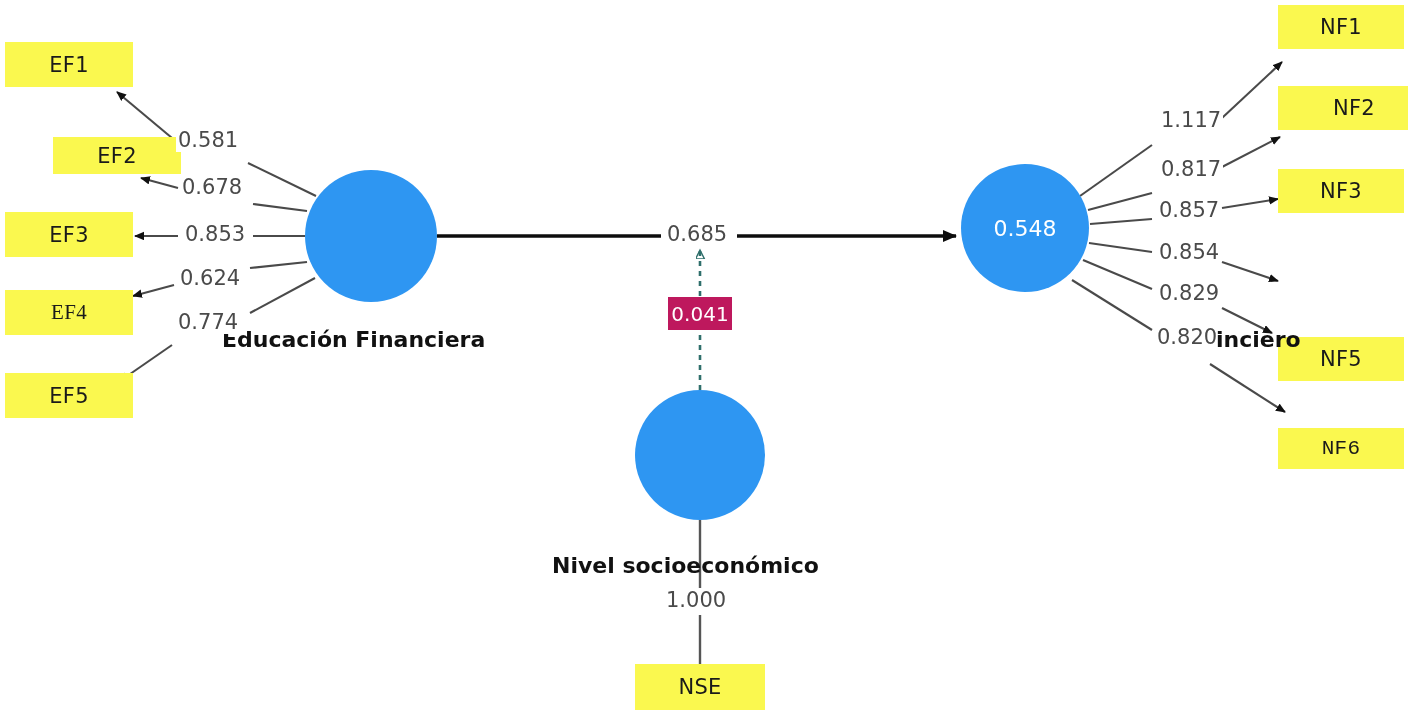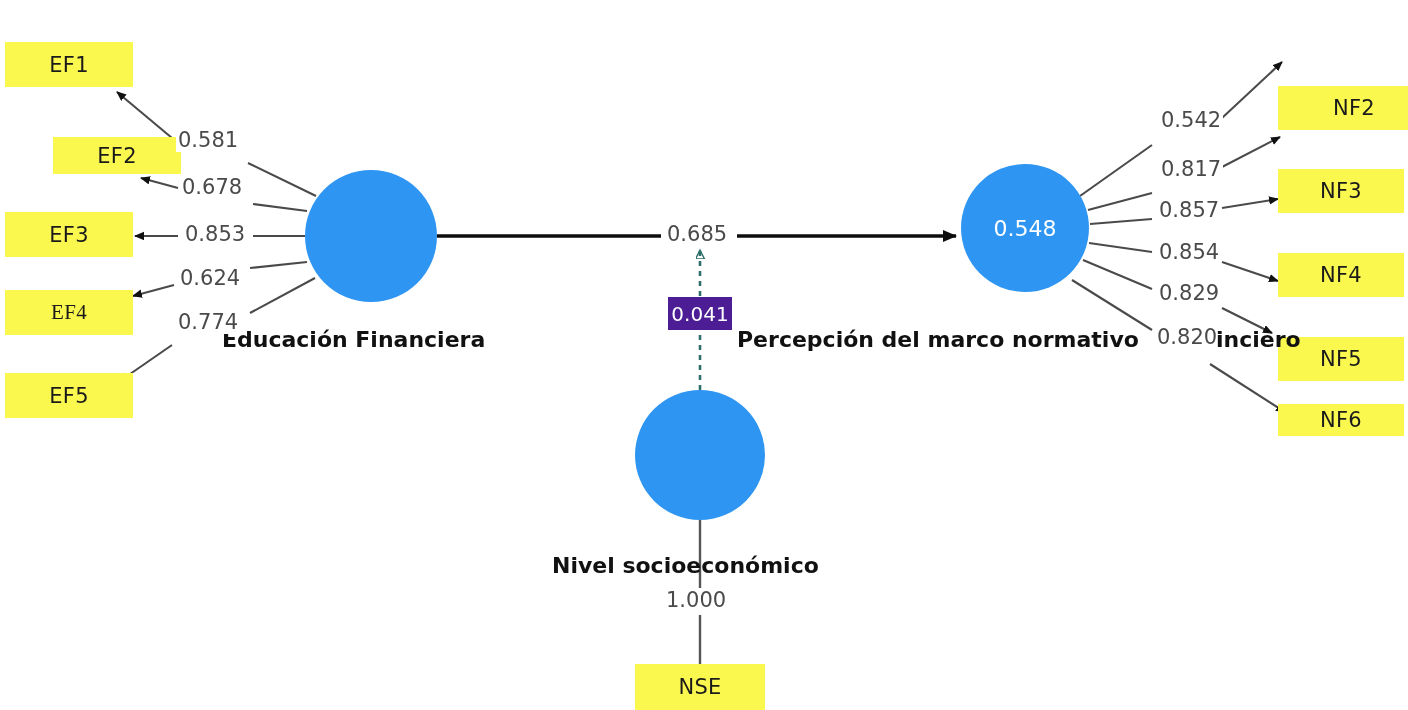--- a/index.html
+++ b/index.html
@@ -163,6 +163,9 @@
     <span>EF5</span>
   </div>
 
+  <div class="indicator-box" style="left:1278px; top:5px; width:126px; height:44px;">
+    <span>NF1</span>
+  </div>
   <div class="indicator-box" style="left:1278px; top:86px; width:152px; height:44px;">
     <span>NF2</span>
   </div>

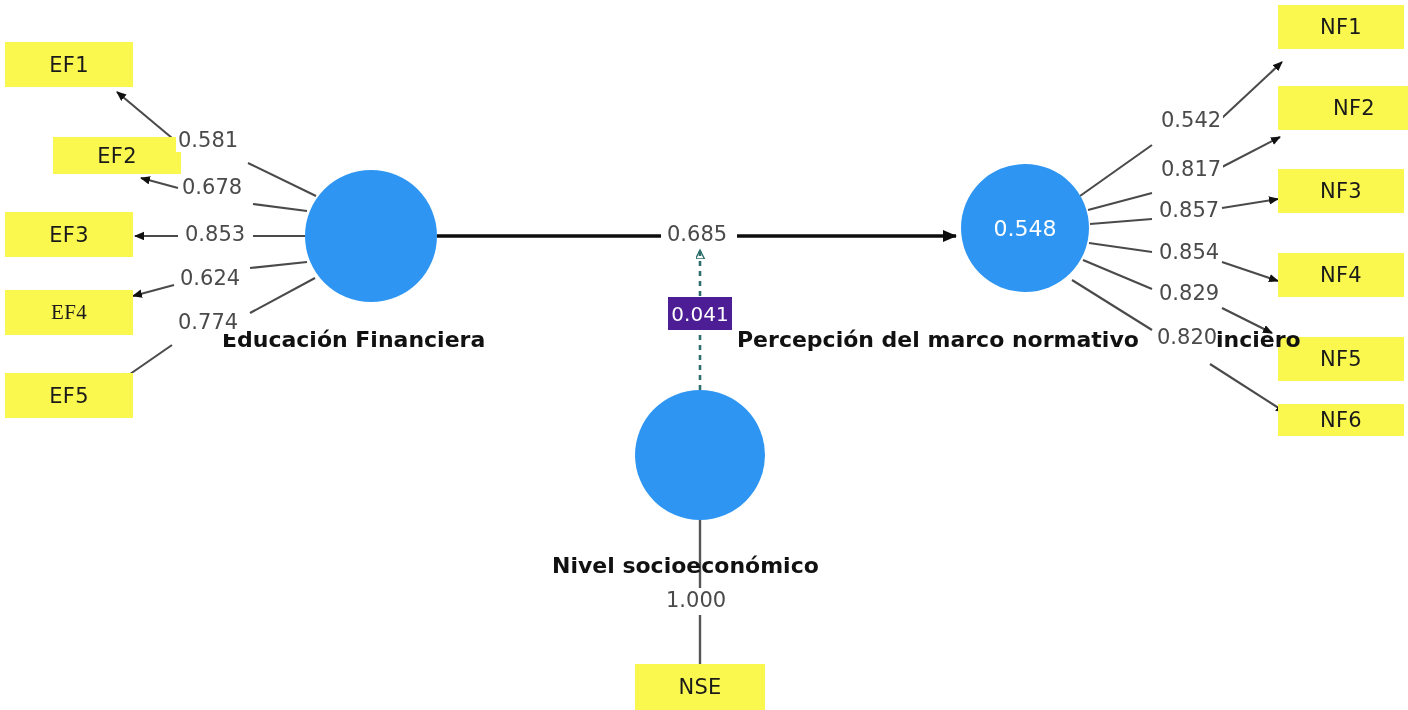--- a/index.html
+++ b/index.html
@@ -207,7 +207,7 @@
   <div class="coef-label" style="left:178px; top:266px;">0.624</div>
   <div class="coef-label" style="left:176px; top:310px;">0.774</div>
 
-  <div class="coef-label" style="left:1159px; top:108px;">0.542</div>
+  <div class="coef-label" style="left:1159px; top:108px;">1.117</div>
   <div class="coef-label" style="left:1159px; top:157px;">0.817</div>
   <div class="coef-label" style="left:1157px; top:198px;">0.857</div>
   <div class="coef-label" style="left:1157px; top:240px;">0.854</div>

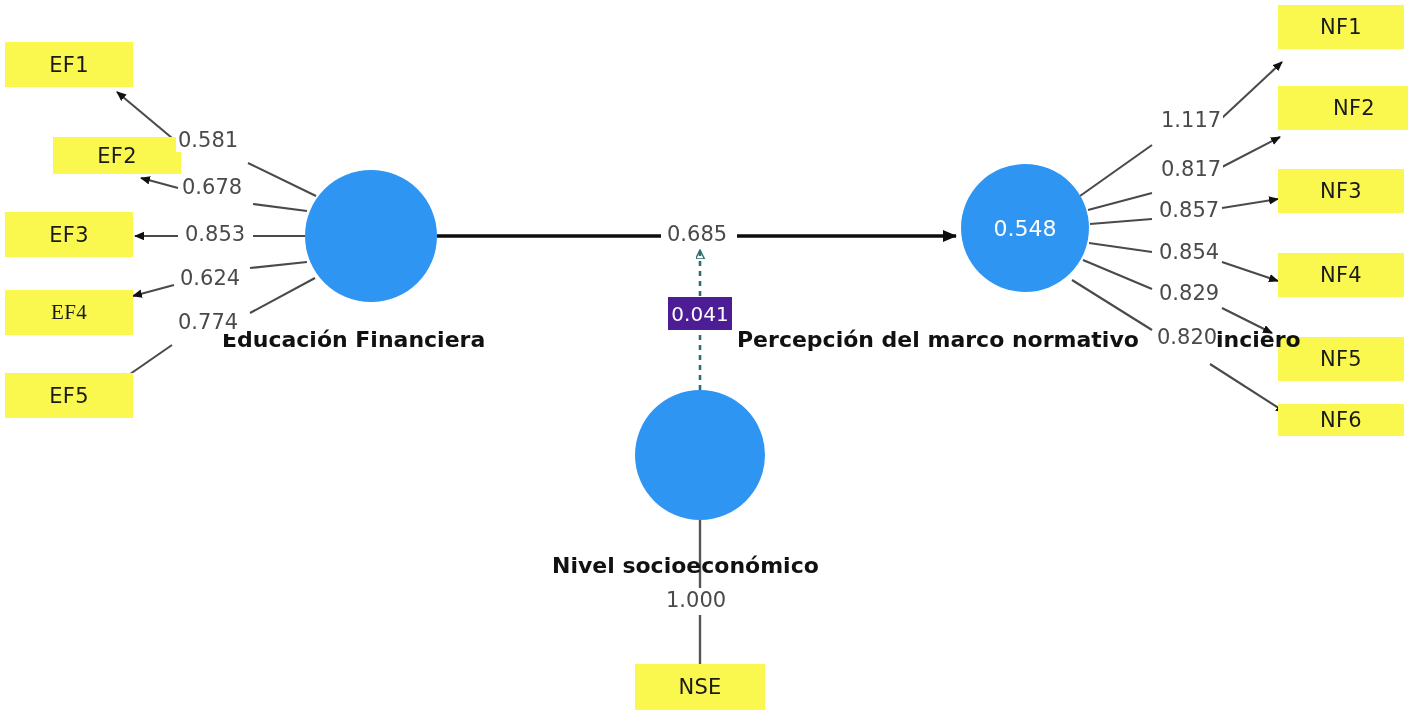--- a/index.html
+++ b/index.html
@@ -172,9 +172,6 @@
   <div class="indicator-box" style="left:1278px; top:169px; width:126px; height:44px;">
     <span>NF3</span>
   </div>
-  <div class="indicator-box" style="left:1278px; top:253px; width:126px; height:44px;">
-    <span>NF4</span>
-  </div>
   <div class="indicator-box" style="left:1278px; top:337px; width:126px; height:44px;">
     <span>NF5</span>
   </div>

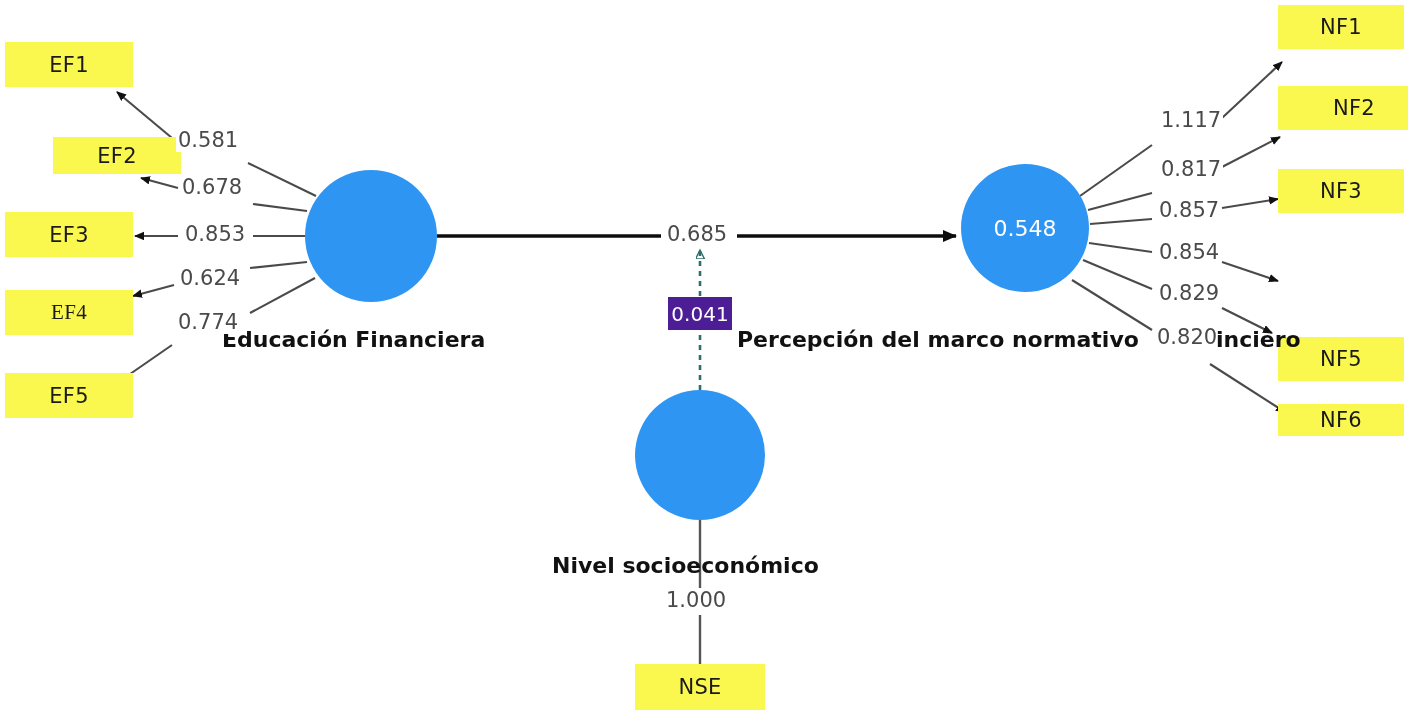--- a/index.html
+++ b/index.html
@@ -65,7 +65,7 @@
   }
   .moderation-box {
     position: absolute;
-    background: #4c1d95;
+    background: #be185d;
     color: #ffffff;
     font-size: 20px;
     display: flex;

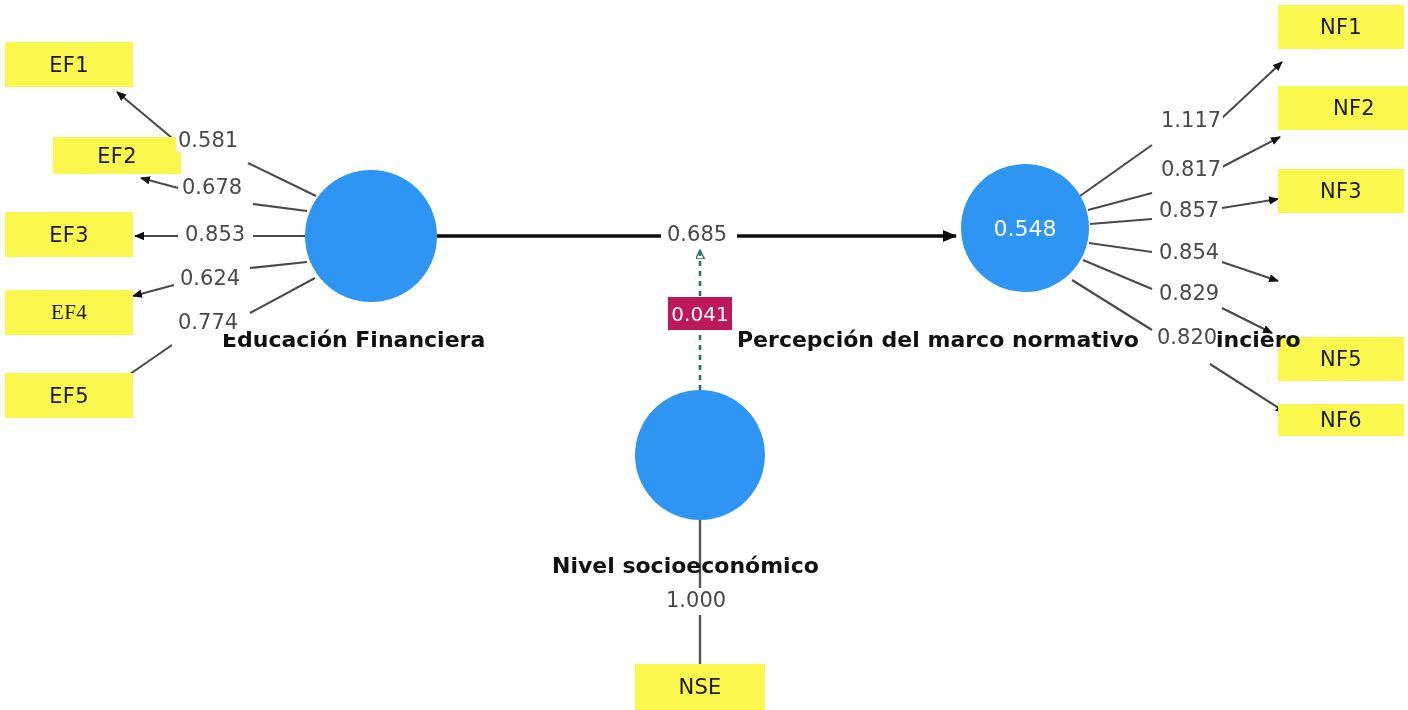--- a/index.html
+++ b/index.html
@@ -194,7 +194,6 @@
   </div>
 
   <div class="construct-label" style="left:222px; top:327px;">Educación Financiera</div>
-  <div class="construct-label" style="left:737px; top:327px;">Percepción del marco normativo</div>
   <div class="construct-label" style="left:1216px; top:327px;">inciero</div>
   <div class="construct-label" style="left:552px; top:553px;">Nivel socioeconómico</div>
 

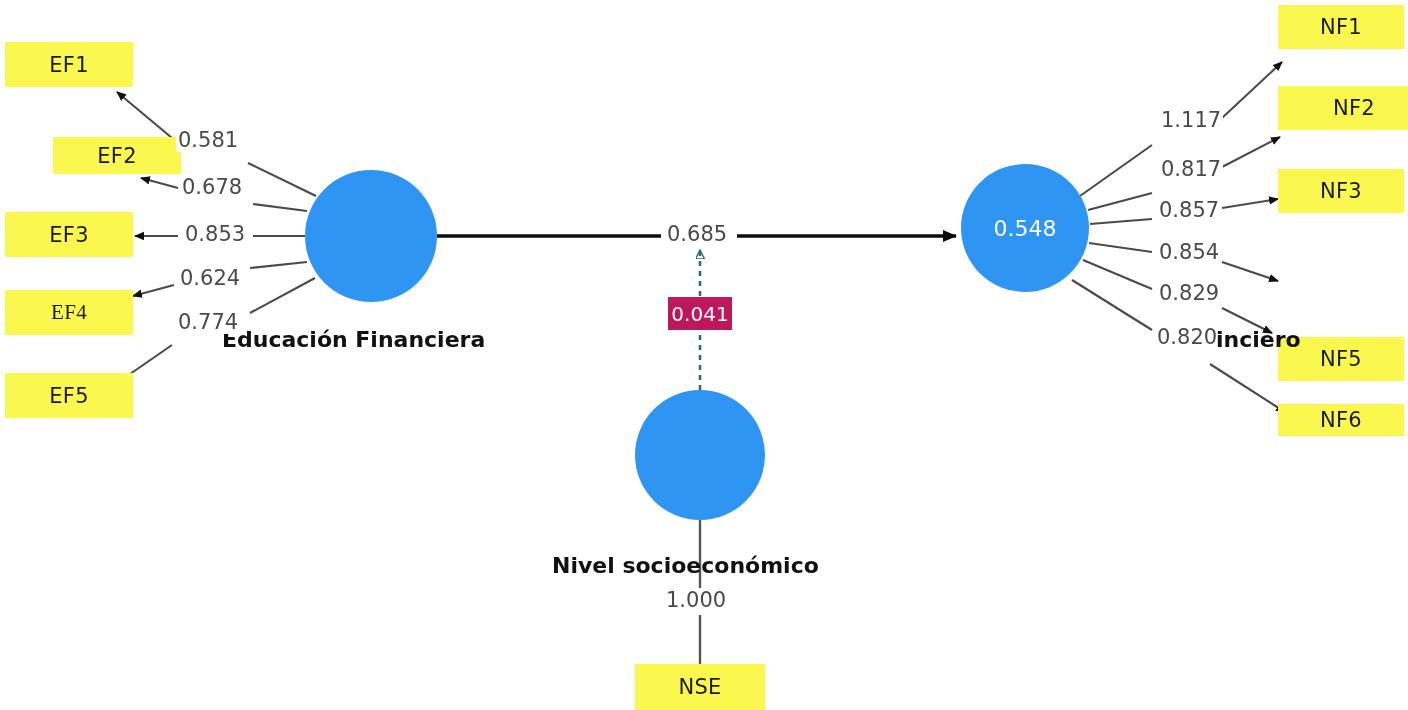--- a/index.html
+++ b/index.html
@@ -175,7 +175,7 @@
   <div class="indicator-box" style="left:1278px; top:337px; width:126px; height:44px;">
     <span>NF5</span>
   </div>
-  <div class="indicator-box" style="left:1278px; top:404px; width:126px; height:32px;">
+  <div class="indicator-box" style="left:1278px; top:428px; width:126px; height:41px;font-family:Liberation Mono, monospace;">
     <span>NF6</span>
   </div>
 

